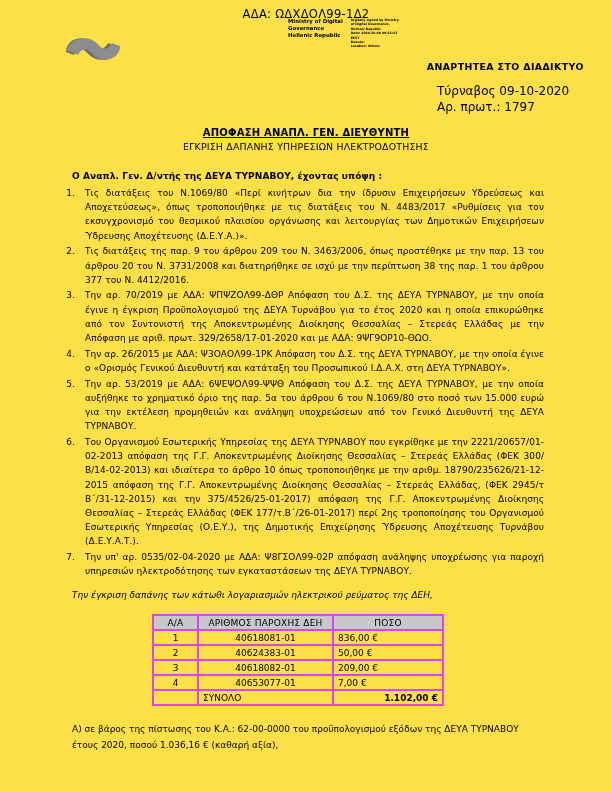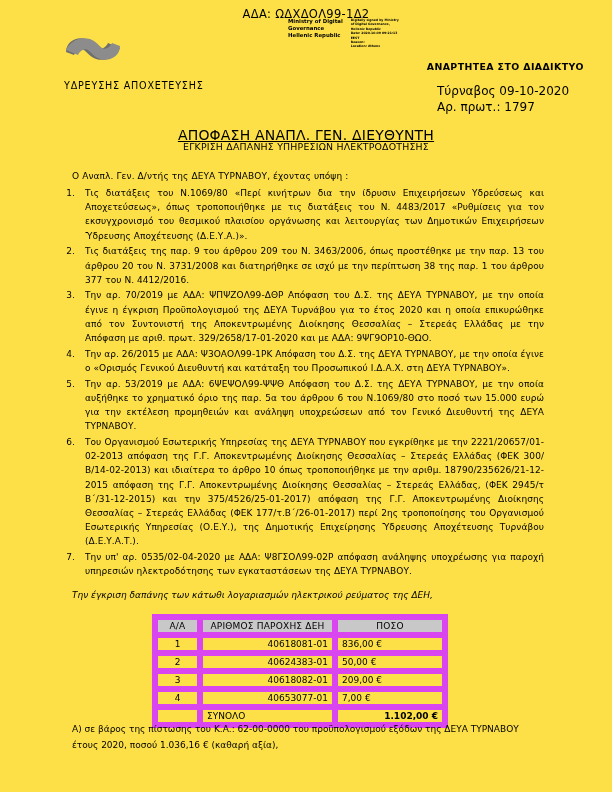--- a/index.html
+++ b/index.html
@@ -219,7 +219,6 @@
   </div>
 
   <div class="org-name">
-    <div>ΥΔΡΕΥΣΗΣ ΑΠΟΧΕΤΕΥΣΗΣ</div>
   </div>
 
   <div class="signature">

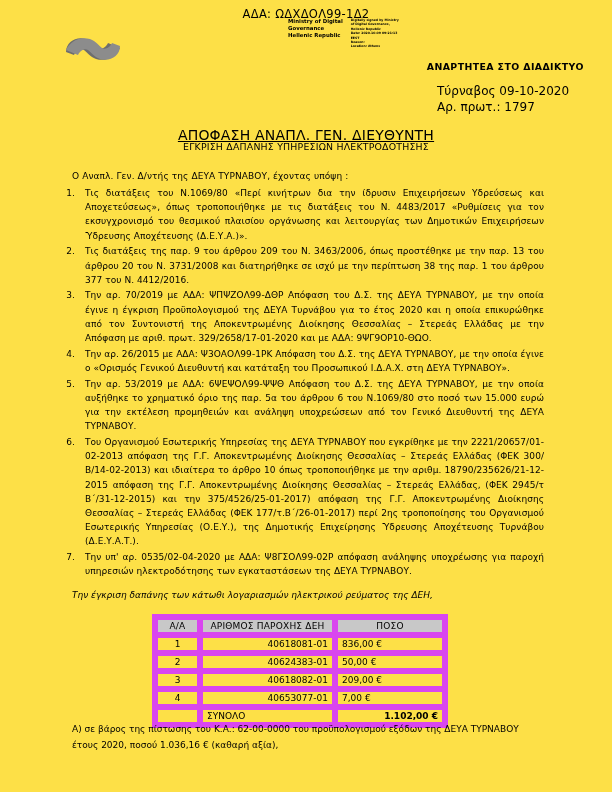--- a/index.html
+++ b/index.html
@@ -99,8 +99,8 @@
     top: 127px;
     width: 100%;
     text-align: center;
-    font-size: 14px;
-    font-weight: normal;
+    font-size: 10px;
+    font-weight: bold;
     text-decoration: underline;
     letter-spacing: 0.2px;
   }

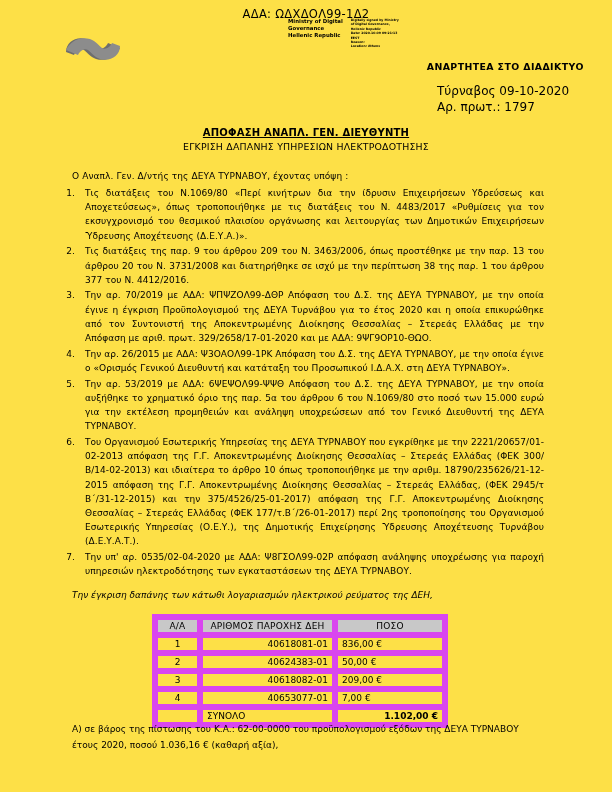--- a/index.html
+++ b/index.html
@@ -121,6 +121,7 @@
     top: 171px;
     font-size: 9px;
     letter-spacing: 0.1px;
+    font-weight: bold;
   }
   .clauses {
     position: absolute;

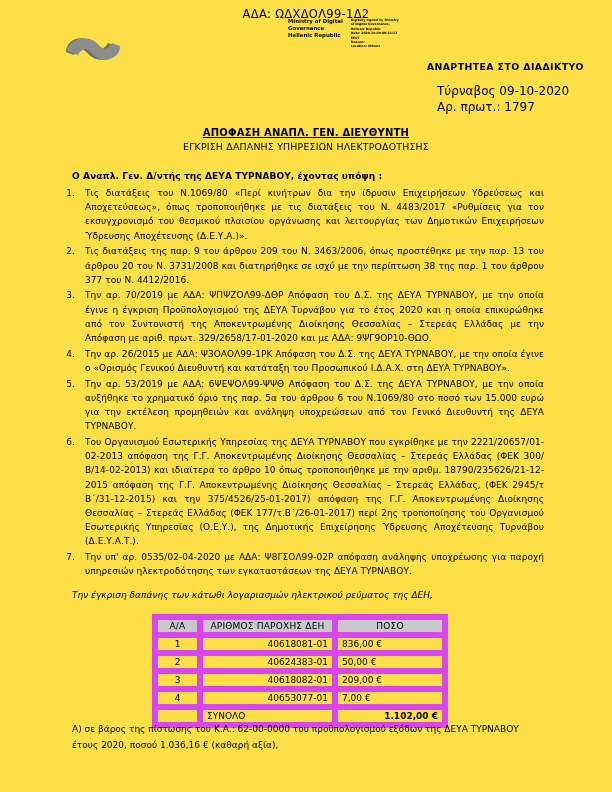--- a/index.html
+++ b/index.html
@@ -177,7 +177,7 @@
   }
   .bill-table th,
   .bill-table td {
-    border: 6px solid #d946ef;
+    border: 2px solid #d946ef;
     padding: 1px 4px;
     height: 15px;
     box-sizing: border-box;

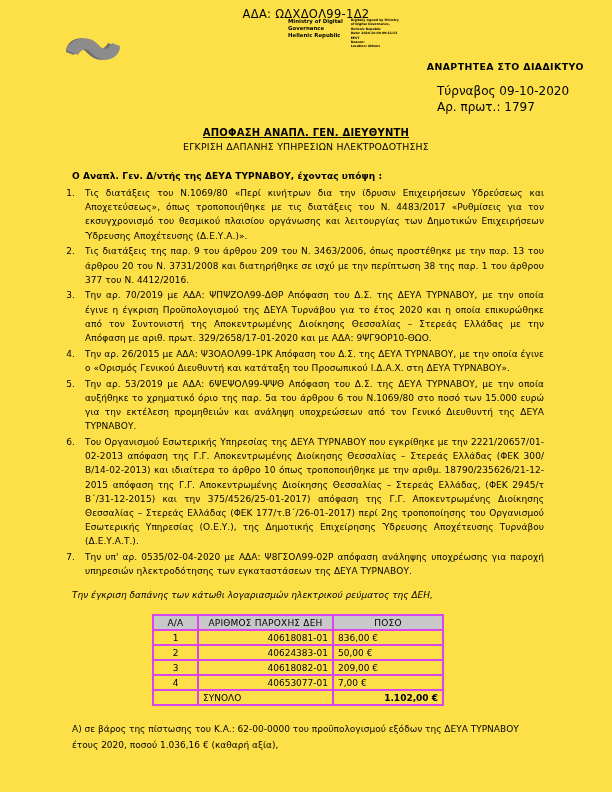--- a/index.html
+++ b/index.html
@@ -189,7 +189,7 @@
     letter-spacing: 0.2px;
   }
   .col-aa     { width: 45px;  text-align: center; }
-  .col-supply { width: 135px; text-align: right; }
+  .col-supply { width: 135px; text-align: center; }
   .col-amount { width: 110px; text-align: left; }
   .total-label { text-align: left; }
   .total-value { text-align: right; font-weight: bold; }

